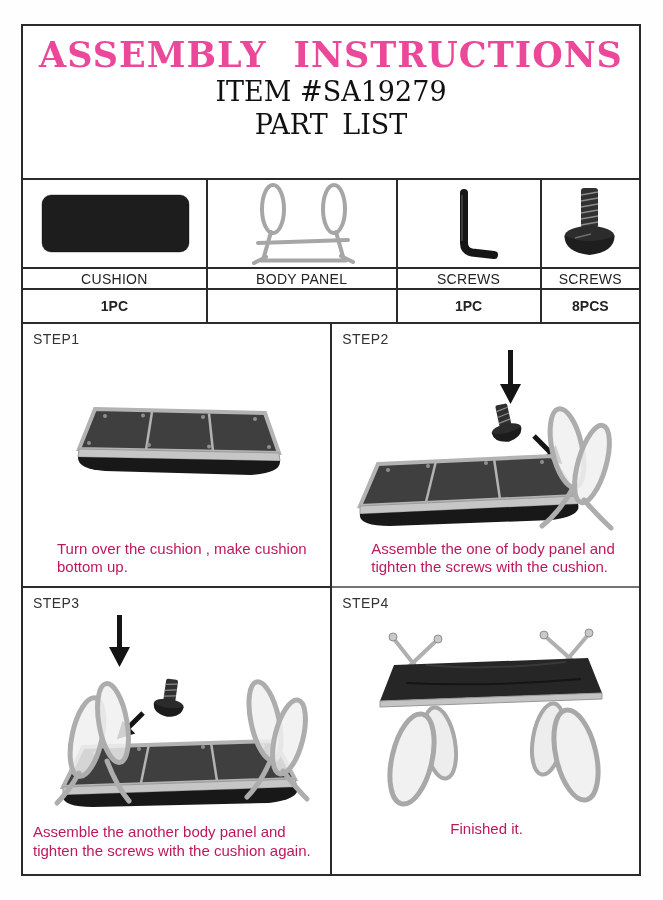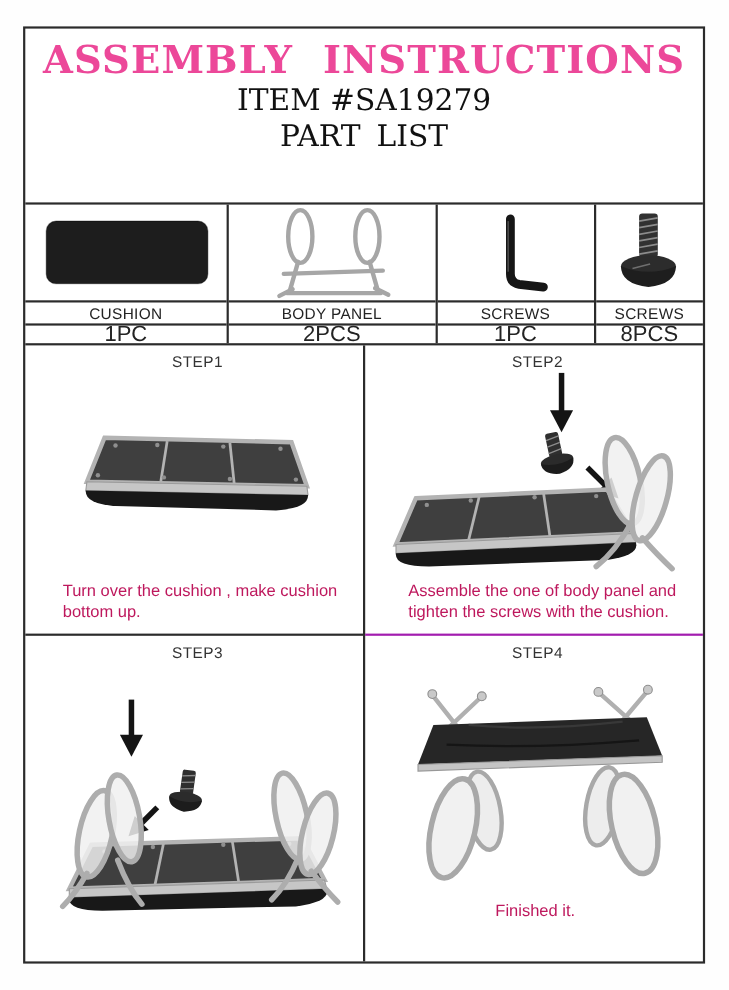--- a/index.html
+++ b/index.html
@@ -48,8 +48,8 @@
     font-size:14px;color:#232323;letter-spacing:.3px;
   }
   .part-qty{
-    height:16px;display:flex;align-items:center;justify-content:center;
-    font-size:20px;color:#232323;
+    height:32px;display:flex;align-items:center;justify-content:center;
+    font-size:14px;color:#232323;font-weight:bold;
   }
   
   .steps{

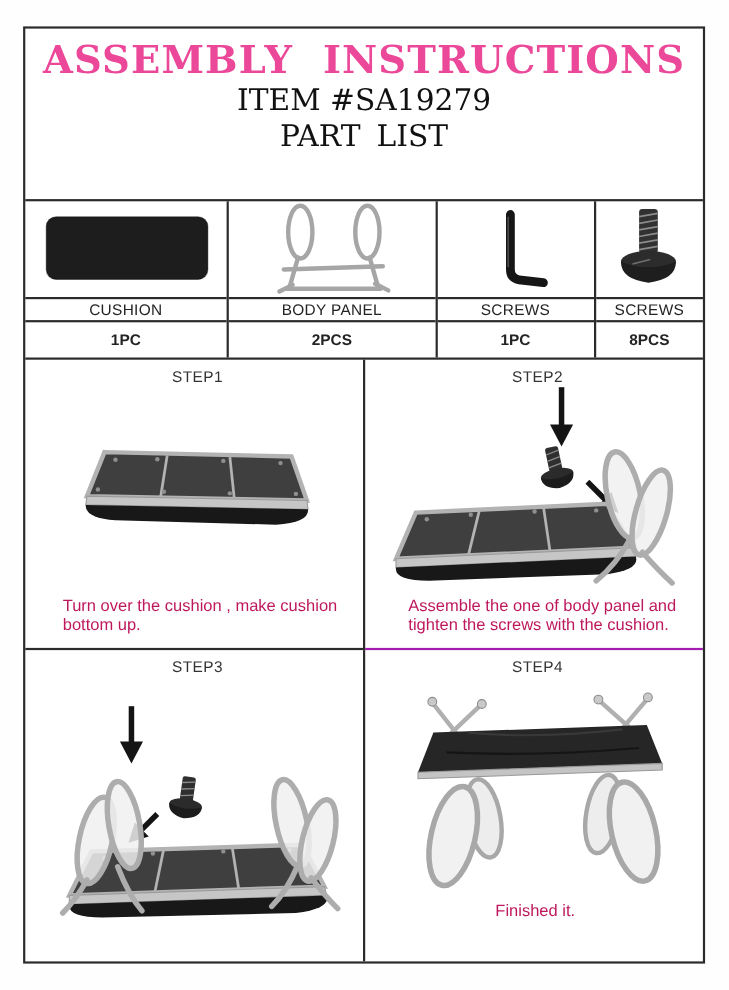--- a/index.html
+++ b/index.html
@@ -113,7 +113,6 @@
           </svg>
         </div>
         <div class="part-name">BODY PANEL</div>
-        <div class="part-qty">2PCS</div>
       </div>
 
       <div class="part-col c2">

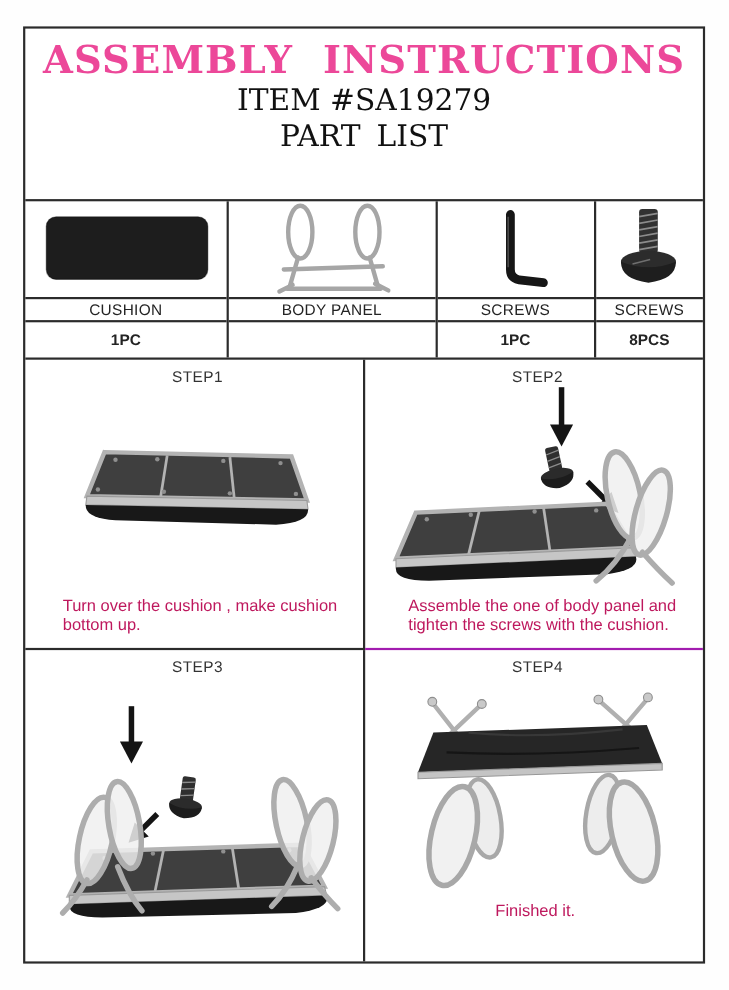--- a/index.html
+++ b/index.html
@@ -60,7 +60,7 @@
   .step-cell.s2{border-bottom:2px solid #a21caf;}
   .step-cell.s3{border-right:2px solid #2b2b2b;}
   .step-label{
-    font-size:14px;color:#333;padding:7px 4px 0 10px;letter-spacing:.4px;text-align:center;
+    font-size:14px;color:#333;padding:7px 4px 0 10px;letter-spacing:.4px;
   }
   .step-figure{flex:1;display:flex;align-items:center;justify-content:center;min-height:0;}
   .step-figure svg{display:block;}

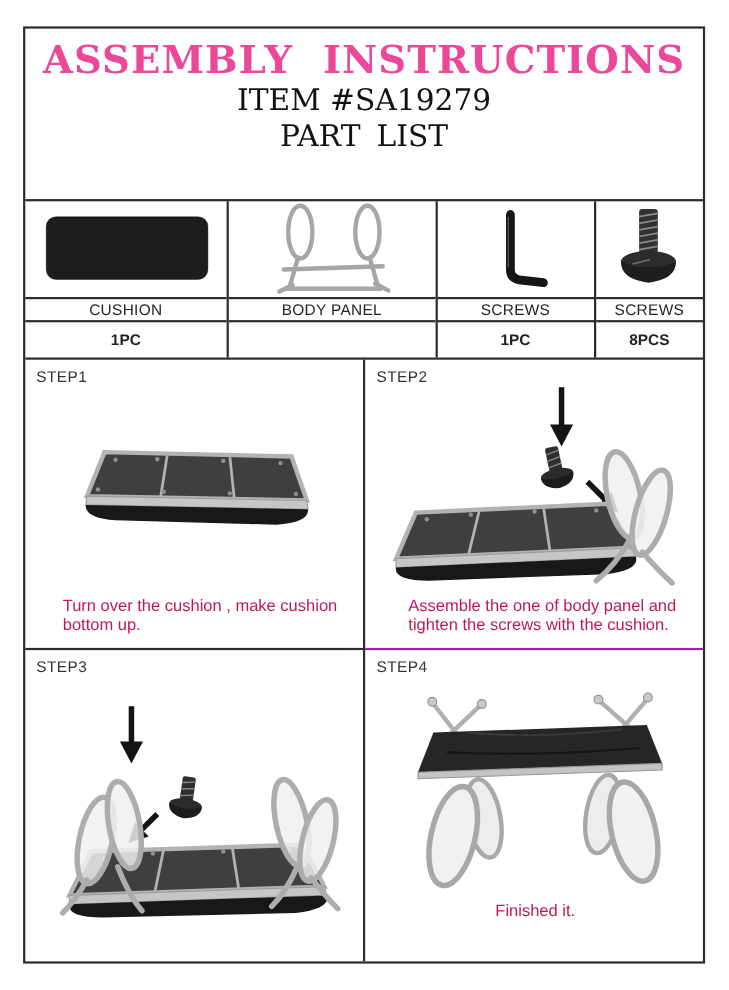--- a/index.html
+++ b/index.html
@@ -57,7 +57,7 @@
   }
   .step-cell{display:flex;flex-direction:column;box-sizing:border-box;min-height:0;}
   .step-cell.s1{border-right:2px solid #2b2b2b;border-bottom:2px solid #2b2b2b;}
-  .step-cell.s2{border-bottom:2px solid #a21caf;}
+  .step-cell.s2{border-bottom:2px solid #737373;}
   .step-cell.s3{border-right:2px solid #2b2b2b;}
   .step-label{
     font-size:14px;color:#333;padding:7px 4px 0 10px;letter-spacing:.4px;

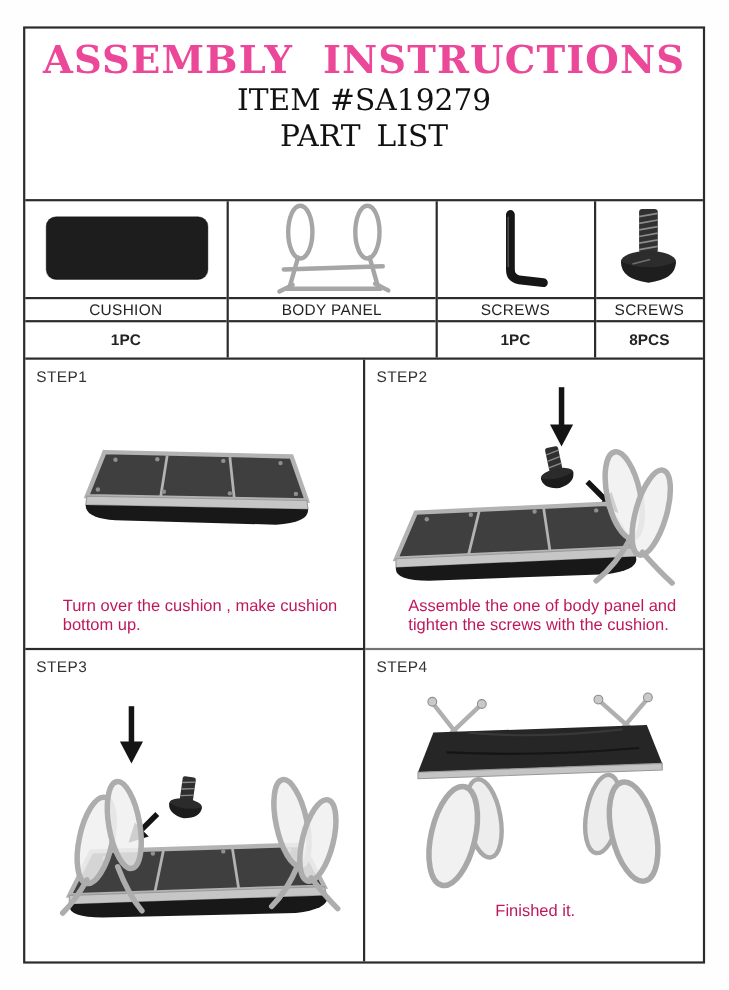--- a/index.html
+++ b/index.html
@@ -275,6 +275,7 @@
             </g>
           </svg>
         </div>
+        <div class="step-caption cap3">Assemble the another body panel and tighten the screws with the cushion again.</div>
       </div>
 
       <div class="step-cell s4">

